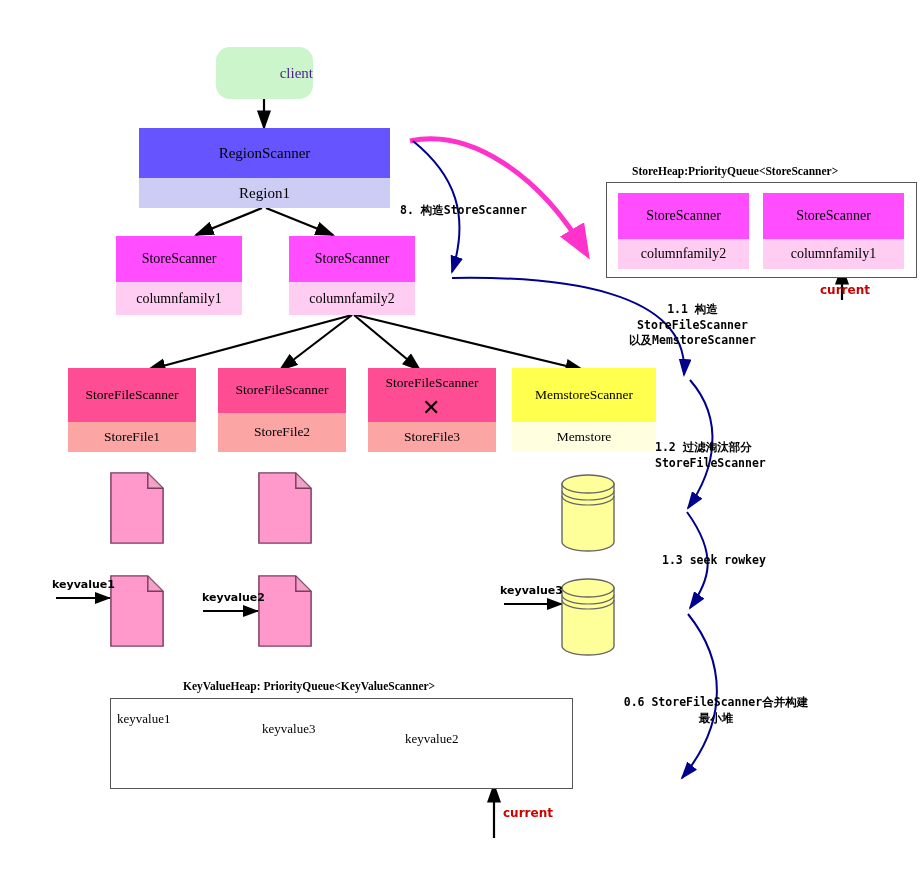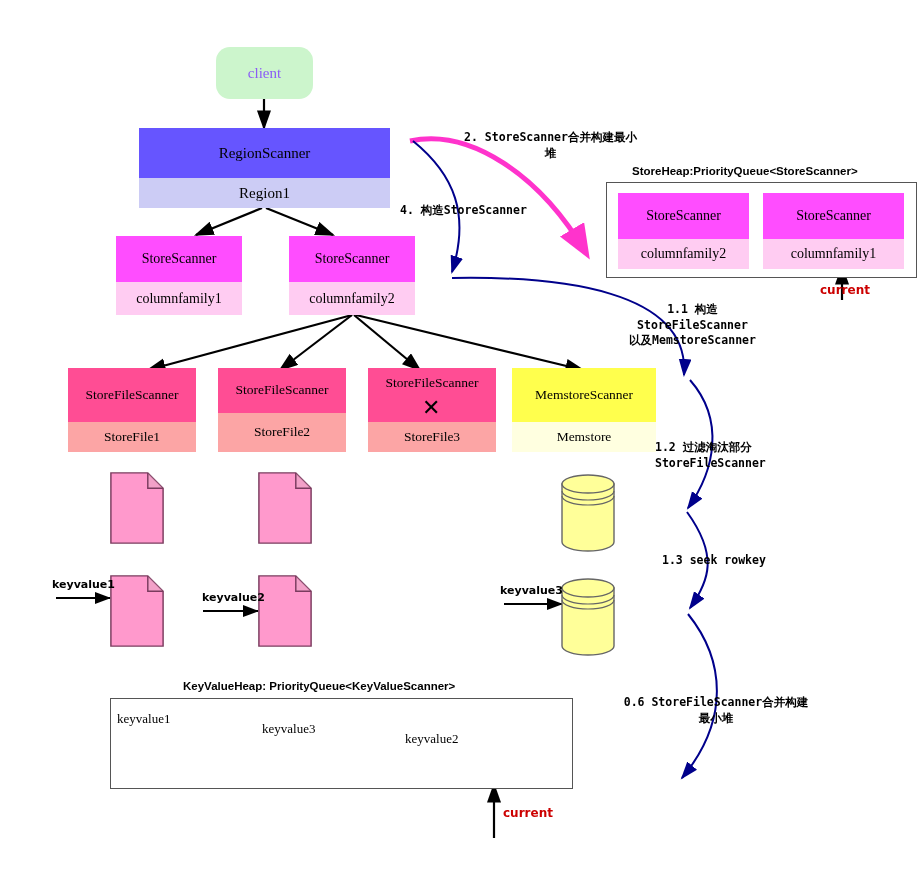--- a/index.html
+++ b/index.html
@@ -43,10 +43,10 @@
     border-radius: 14px;
     display: flex;
     align-items: center;
-    justify-content: center;
+    justify-content: flex-end;
     font-family: "Liberation Serif", serif;
     font-size: 15px;
-    color: #8b5cf6;
+    color: #4c1d95;
   }
 
   

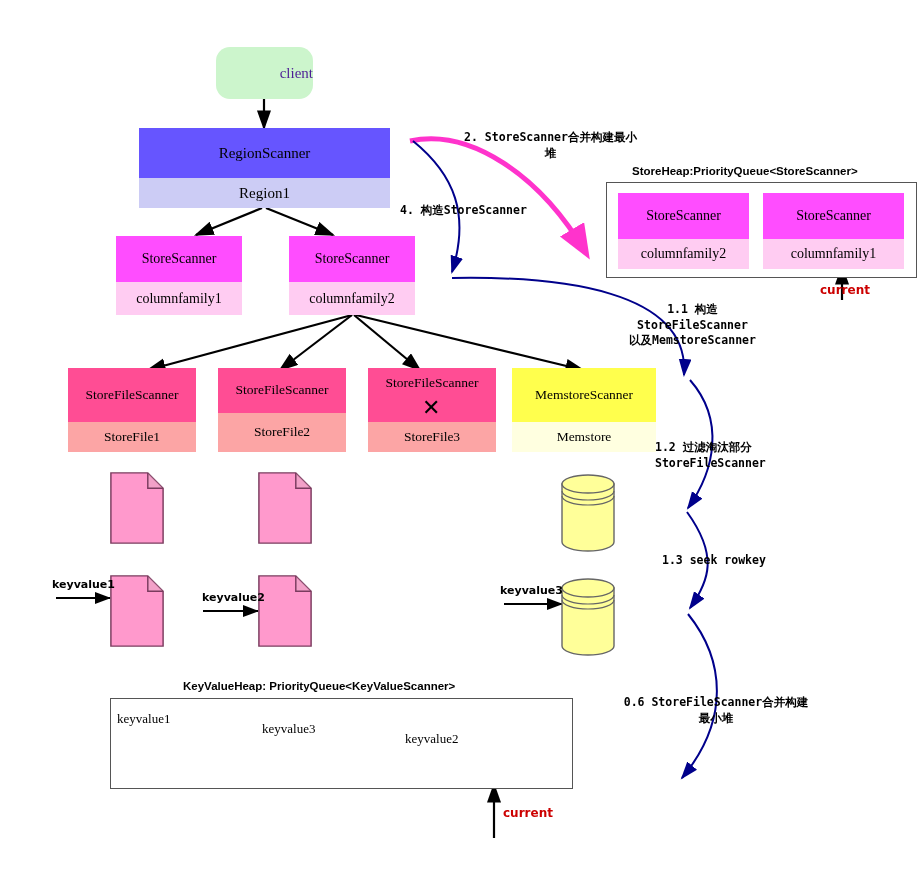--- a/index.html
+++ b/index.html
@@ -276,8 +276,6 @@
   </div>
   <div class="current-label" style="left:820px; top:283px;">current</div>
 
-  <div class="step-label" style="left:443px; top:130px; width:215px;">2.  StoreScanner合并构建最小
-堆</div>
 
   <div class="step-label" style="left:400px; top:203px; width:200px; text-align:left;">4.  构造StoreScanner</div>
 

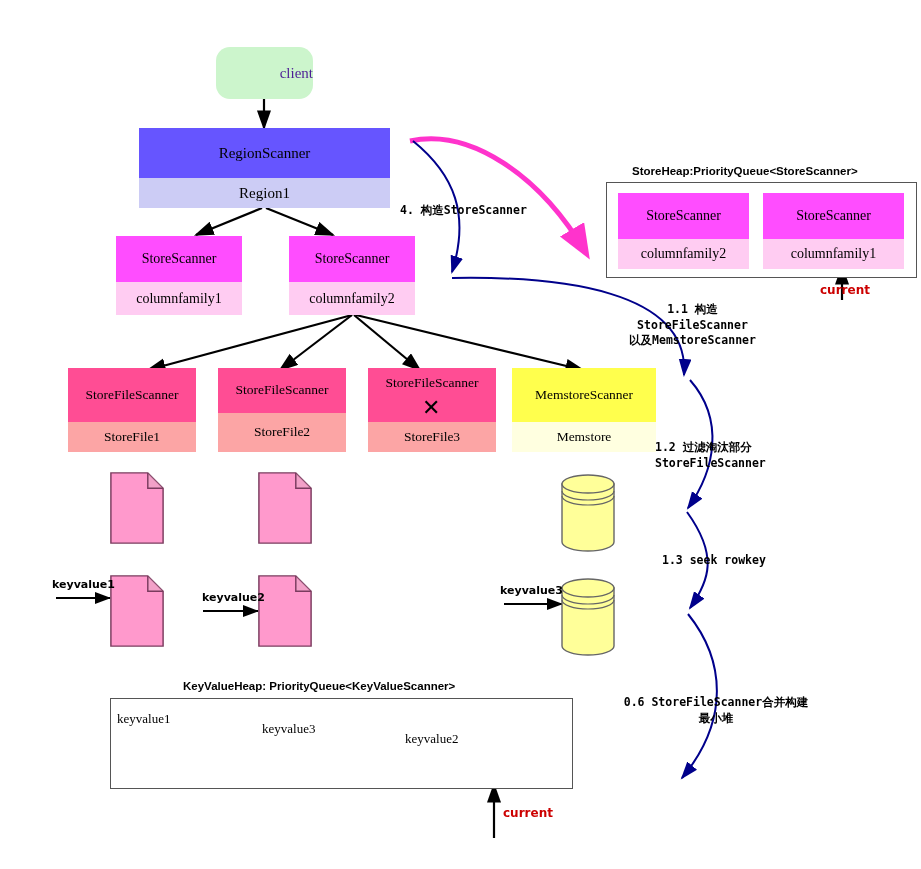--- a/index.html
+++ b/index.html
@@ -74,7 +74,7 @@
   }
   .heap-title {
     position: absolute;
-    font-family: Liberation Sans, sans-serif;
+    font-family: Liberation Serif, serif;
     font-weight: bold;
     font-size: 11.5px;
     color: #000;

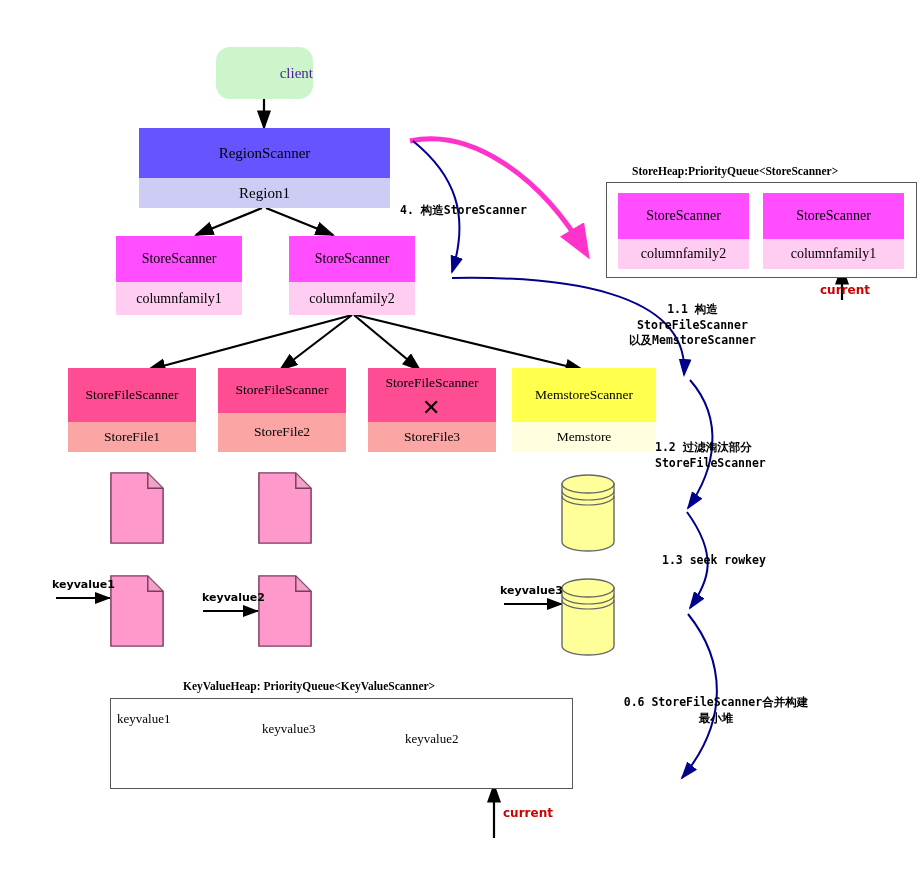--- a/index.html
+++ b/index.html
@@ -277,7 +277,7 @@
   <div class="current-label" style="left:820px; top:283px;">current</div>
 
 
-  <div class="step-label" style="left:400px; top:203px; width:200px; text-align:left;">4.  构造StoreScanner</div>
+  <div class="step-label" style="left:400px; top:203px; width:200px; text-align:left;">8.  构造StoreScanner</div>
 
   <div class="step-label" style="left:600px; top:302px; width:185px;">1.1 构造
 StoreFileScanner

